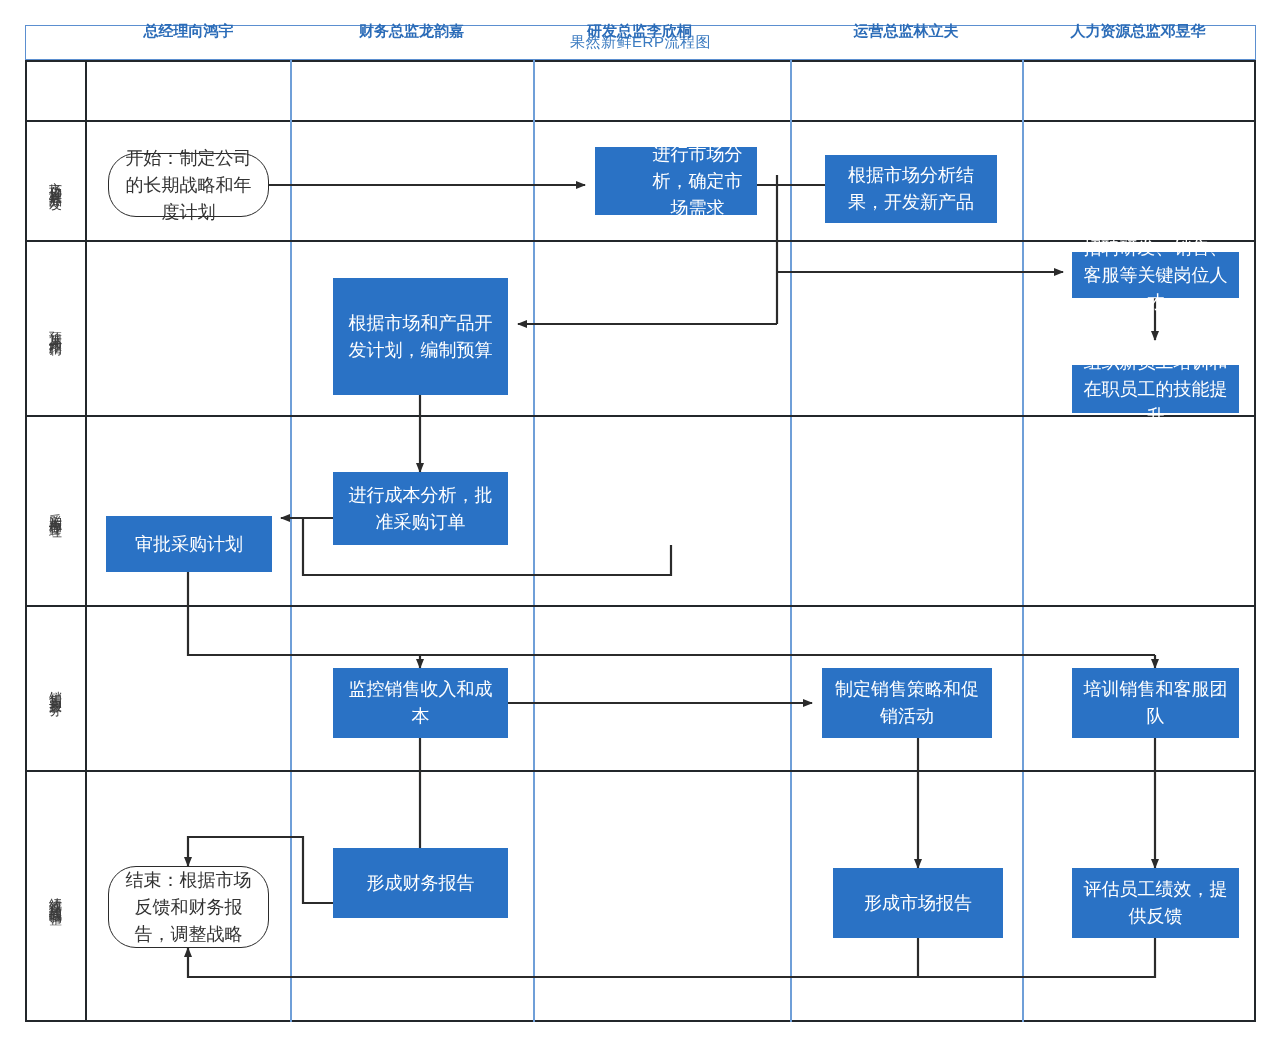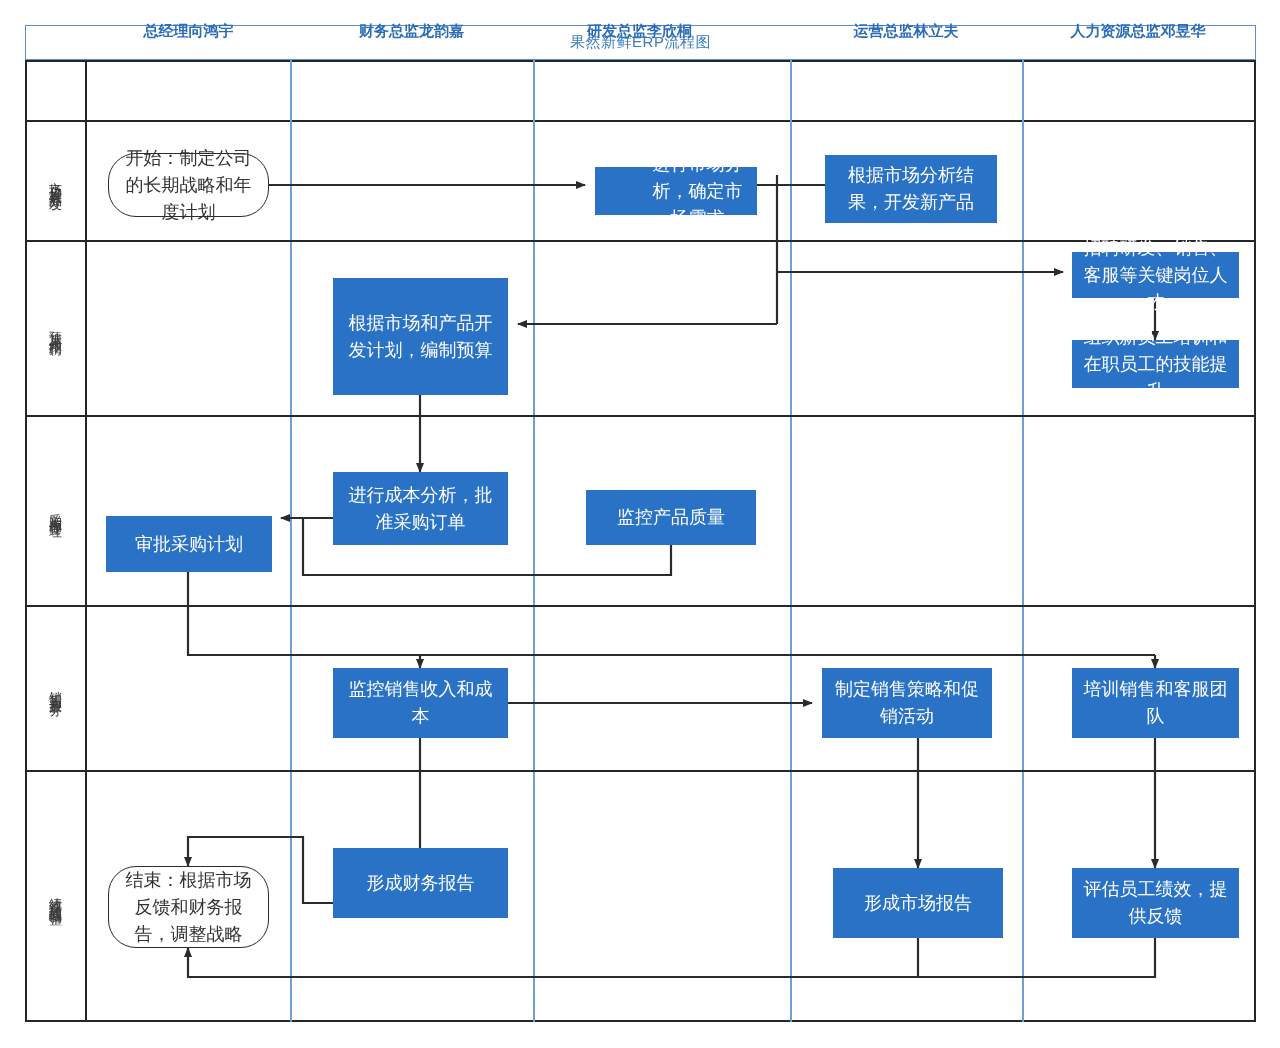--- a/index.html
+++ b/index.html
@@ -180,7 +180,7 @@
     <span>开始：制定公司的长期战略和年度计划</span>
   </div>
 
-  <div class="node process" style="left:595px;top:167px;width:162px;height:48px;padding-left:43px;">
+  <div class="node process" style="left:595px;top:147px;width:162px;height:68px;padding-left:43px;">
     <span>进行市场分析，确定市场需求</span>
   </div>
 

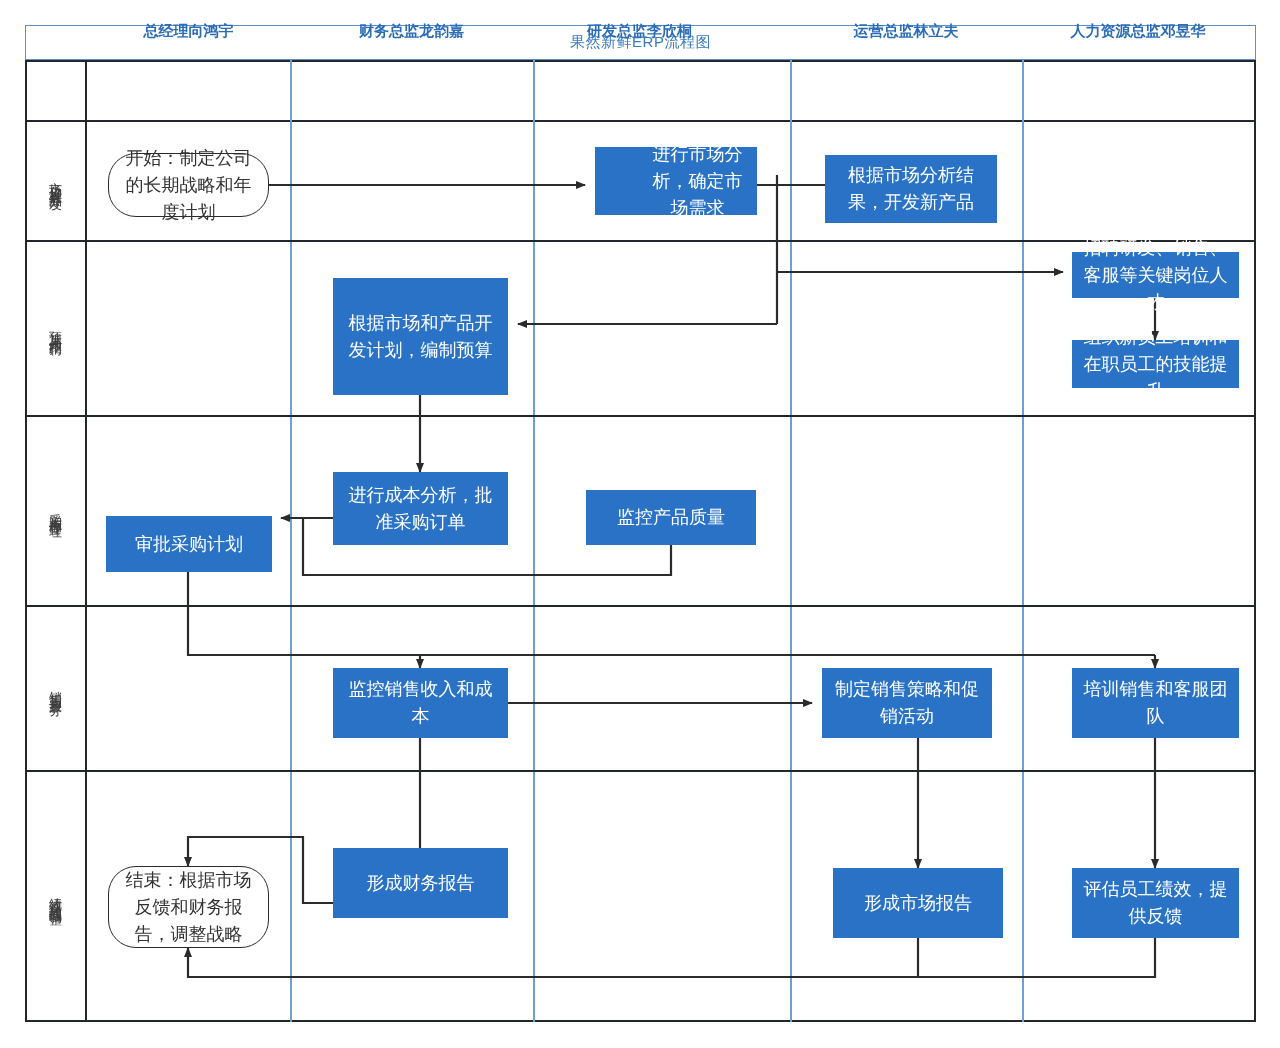--- a/index.html
+++ b/index.html
@@ -196,7 +196,7 @@
     <span>招聘研发、销售、客服等关键岗位人才</span>
   </div>
 
-  <div class="node process" style="left:1072px;top:340px;width:167px;height:48px;">
+  <div class="node process" style="left:1072px;top:365px;width:167px;height:48px;">
     <span>组织新员工培训和在职员工的技能提升</span>
   </div>
 

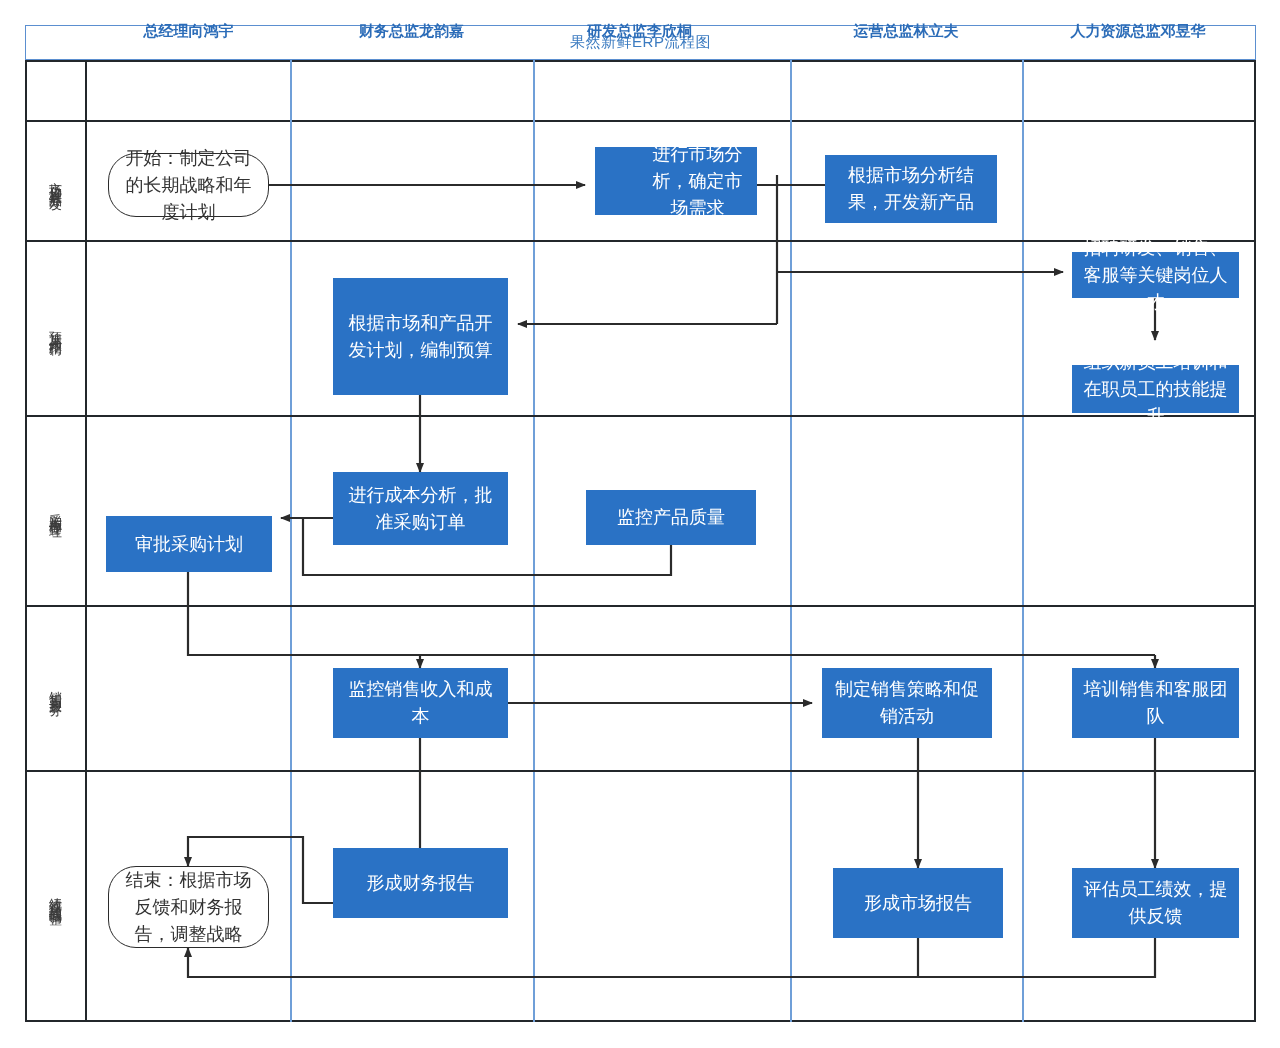--- a/index.html
+++ b/index.html
@@ -208,9 +208,6 @@
     <span>进行成本分析，批准采购订单</span>
   </div>
 
-  <div class="node process" style="left:586px;top:490px;width:170px;height:55px;">
-    <span>监控产品质量</span>
-  </div>
 
   <div class="node process" style="left:333px;top:668px;width:175px;height:70px;">
     <span>监控销售收入和成本</span>

